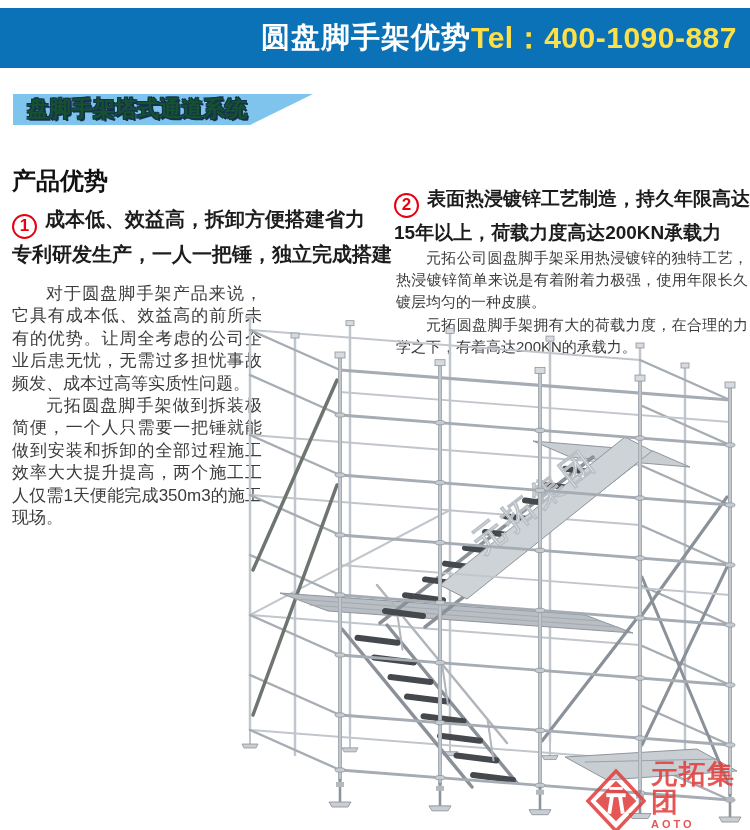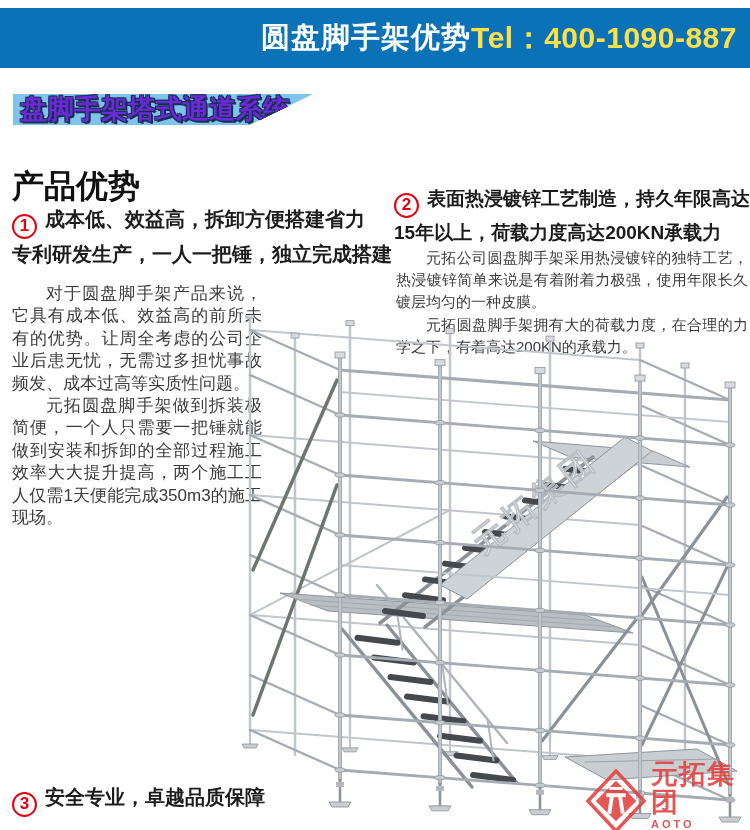--- a/index.html
+++ b/index.html
@@ -22,7 +22,7 @@
 
   .ribbon{position:absolute;left:13px;top:94px;width:300px;height:31px;background:var(--ribbon-bg);
     clip-path:polygon(0 0,100% 0,79% 100%,0 100%);}
-  .ribbon span{display:block;line-height:30px;padding-left:7px;font-size:27px;font-weight:bold;color:#6d28d9;
+  .ribbon span{display:block;line-height:30px;padding-left:14px;font-size:22px;font-weight:bold;color:#14532d;
     text-shadow:1px 1px 0 #16324f,-1px -1px 0 #16324f,1px -1px 0 #16324f,-1px 1px 0 #16324f,2px 2px 0 #16324f;}
 
   .sec-title{position:absolute;left:12px;top:165px;font-size:32px;font-weight:bold;color:#111;}

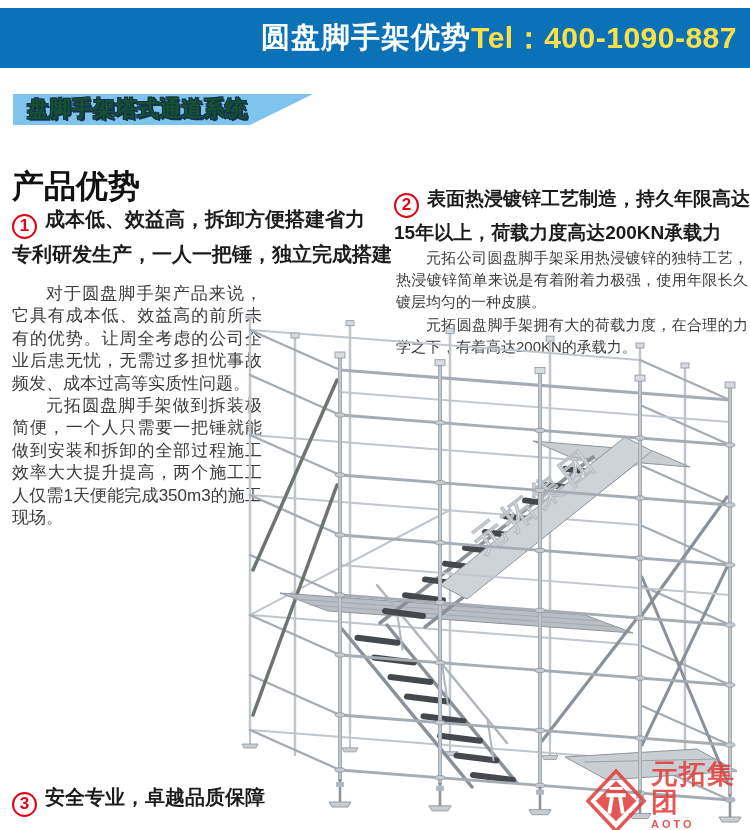--- a/index.html
+++ b/index.html
@@ -25,7 +25,7 @@
   .ribbon span{display:block;line-height:30px;padding-left:14px;font-size:22px;font-weight:bold;color:#14532d;
     text-shadow:1px 1px 0 #16324f,-1px -1px 0 #16324f,1px -1px 0 #16324f,-1px 1px 0 #16324f,2px 2px 0 #16324f;}
 
-  .sec-title{position:absolute;left:12px;top:165px;font-size:32px;font-weight:bold;color:#111;}
+  .sec-title{position:absolute;left:12px;top:165px;font-size:24px;font-weight:bold;color:#111;}
 
   .point{position:absolute;color:var(--text-dark);font-weight:bold;}
   .point .pline{line-height:30px;white-space:nowrap;}

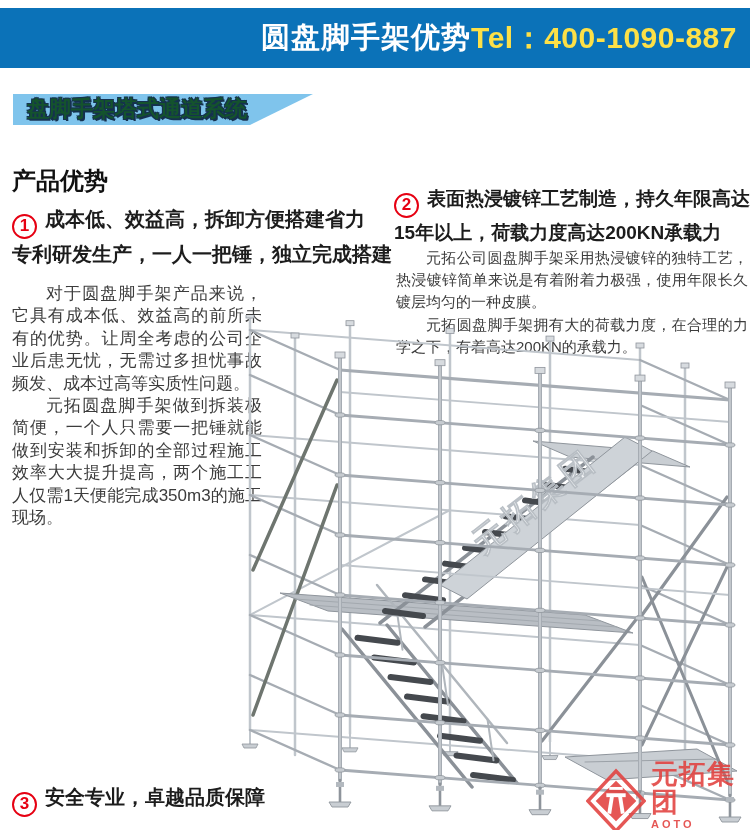--- a/index.html
+++ b/index.html
@@ -252,11 +252,6 @@
       <polygon points="484,502 506,502 503,507 487,507" fill="#c9ced3" stroke="#8f959c" stroke-width="0.9"></polygon>
     </svg>
 
-  <div class="point p3">
-    <div class="pline">
-      <span class="cnum">3</span><span>安全专业，卓越品质保障</span>
-    </div>
-  </div>
 
   <div class="brand">
     <svg class="brand-icon" width="60" height="66" viewBox="0 0 62 66">

